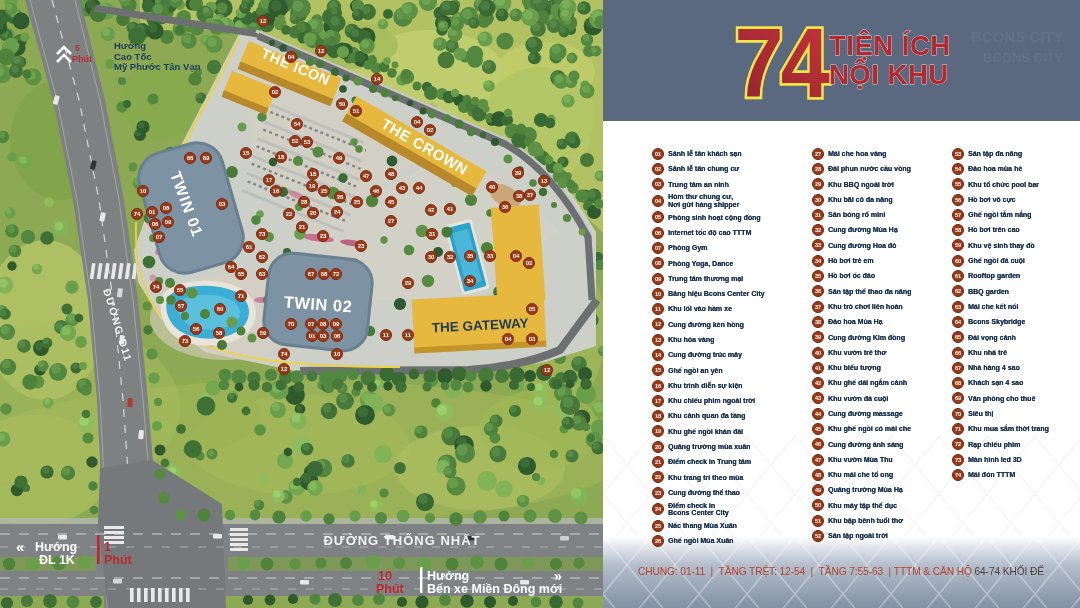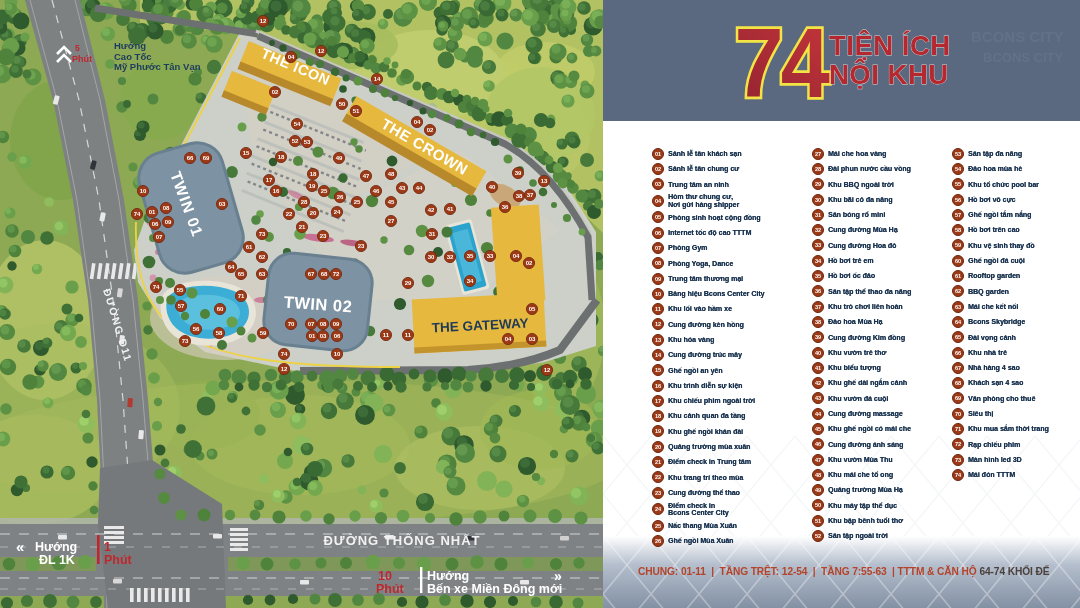--- a/index.html
+++ b/index.html
@@ -17,7 +17,7 @@
 .t{font-size:7px;line-height:7.4px;font-weight:bold;color:#1b3450;white-space:nowrap;text-shadow:0.25px 0 0 #1b3450;}
 #lattice{position:absolute;left:603px;top:536px;width:477px;height:204px;pointer-events:none;}
 #grad{position:absolute;left:603px;top:536px;width:477px;height:72px;background:linear-gradient(180deg,rgba(205,212,222,0.0) 0%,rgba(172,183,199,0.9) 40%,#8391a4 100%);}
-#floors{position:absolute;left:603px;top:566px;width:477px;height:16px;color:#b5432a;font-weight:bold;font-size:10.2px;white-space:nowrap;letter-spacing:-0.1px;}
+#floors{position:absolute;left:603px;top:566px;width:477px;height:16px;color:#b5432a;font-weight:normal;font-size:10.2px;white-space:nowrap;letter-spacing:-0.1px;}
 </style></head><body>
 <div id="page">
 

